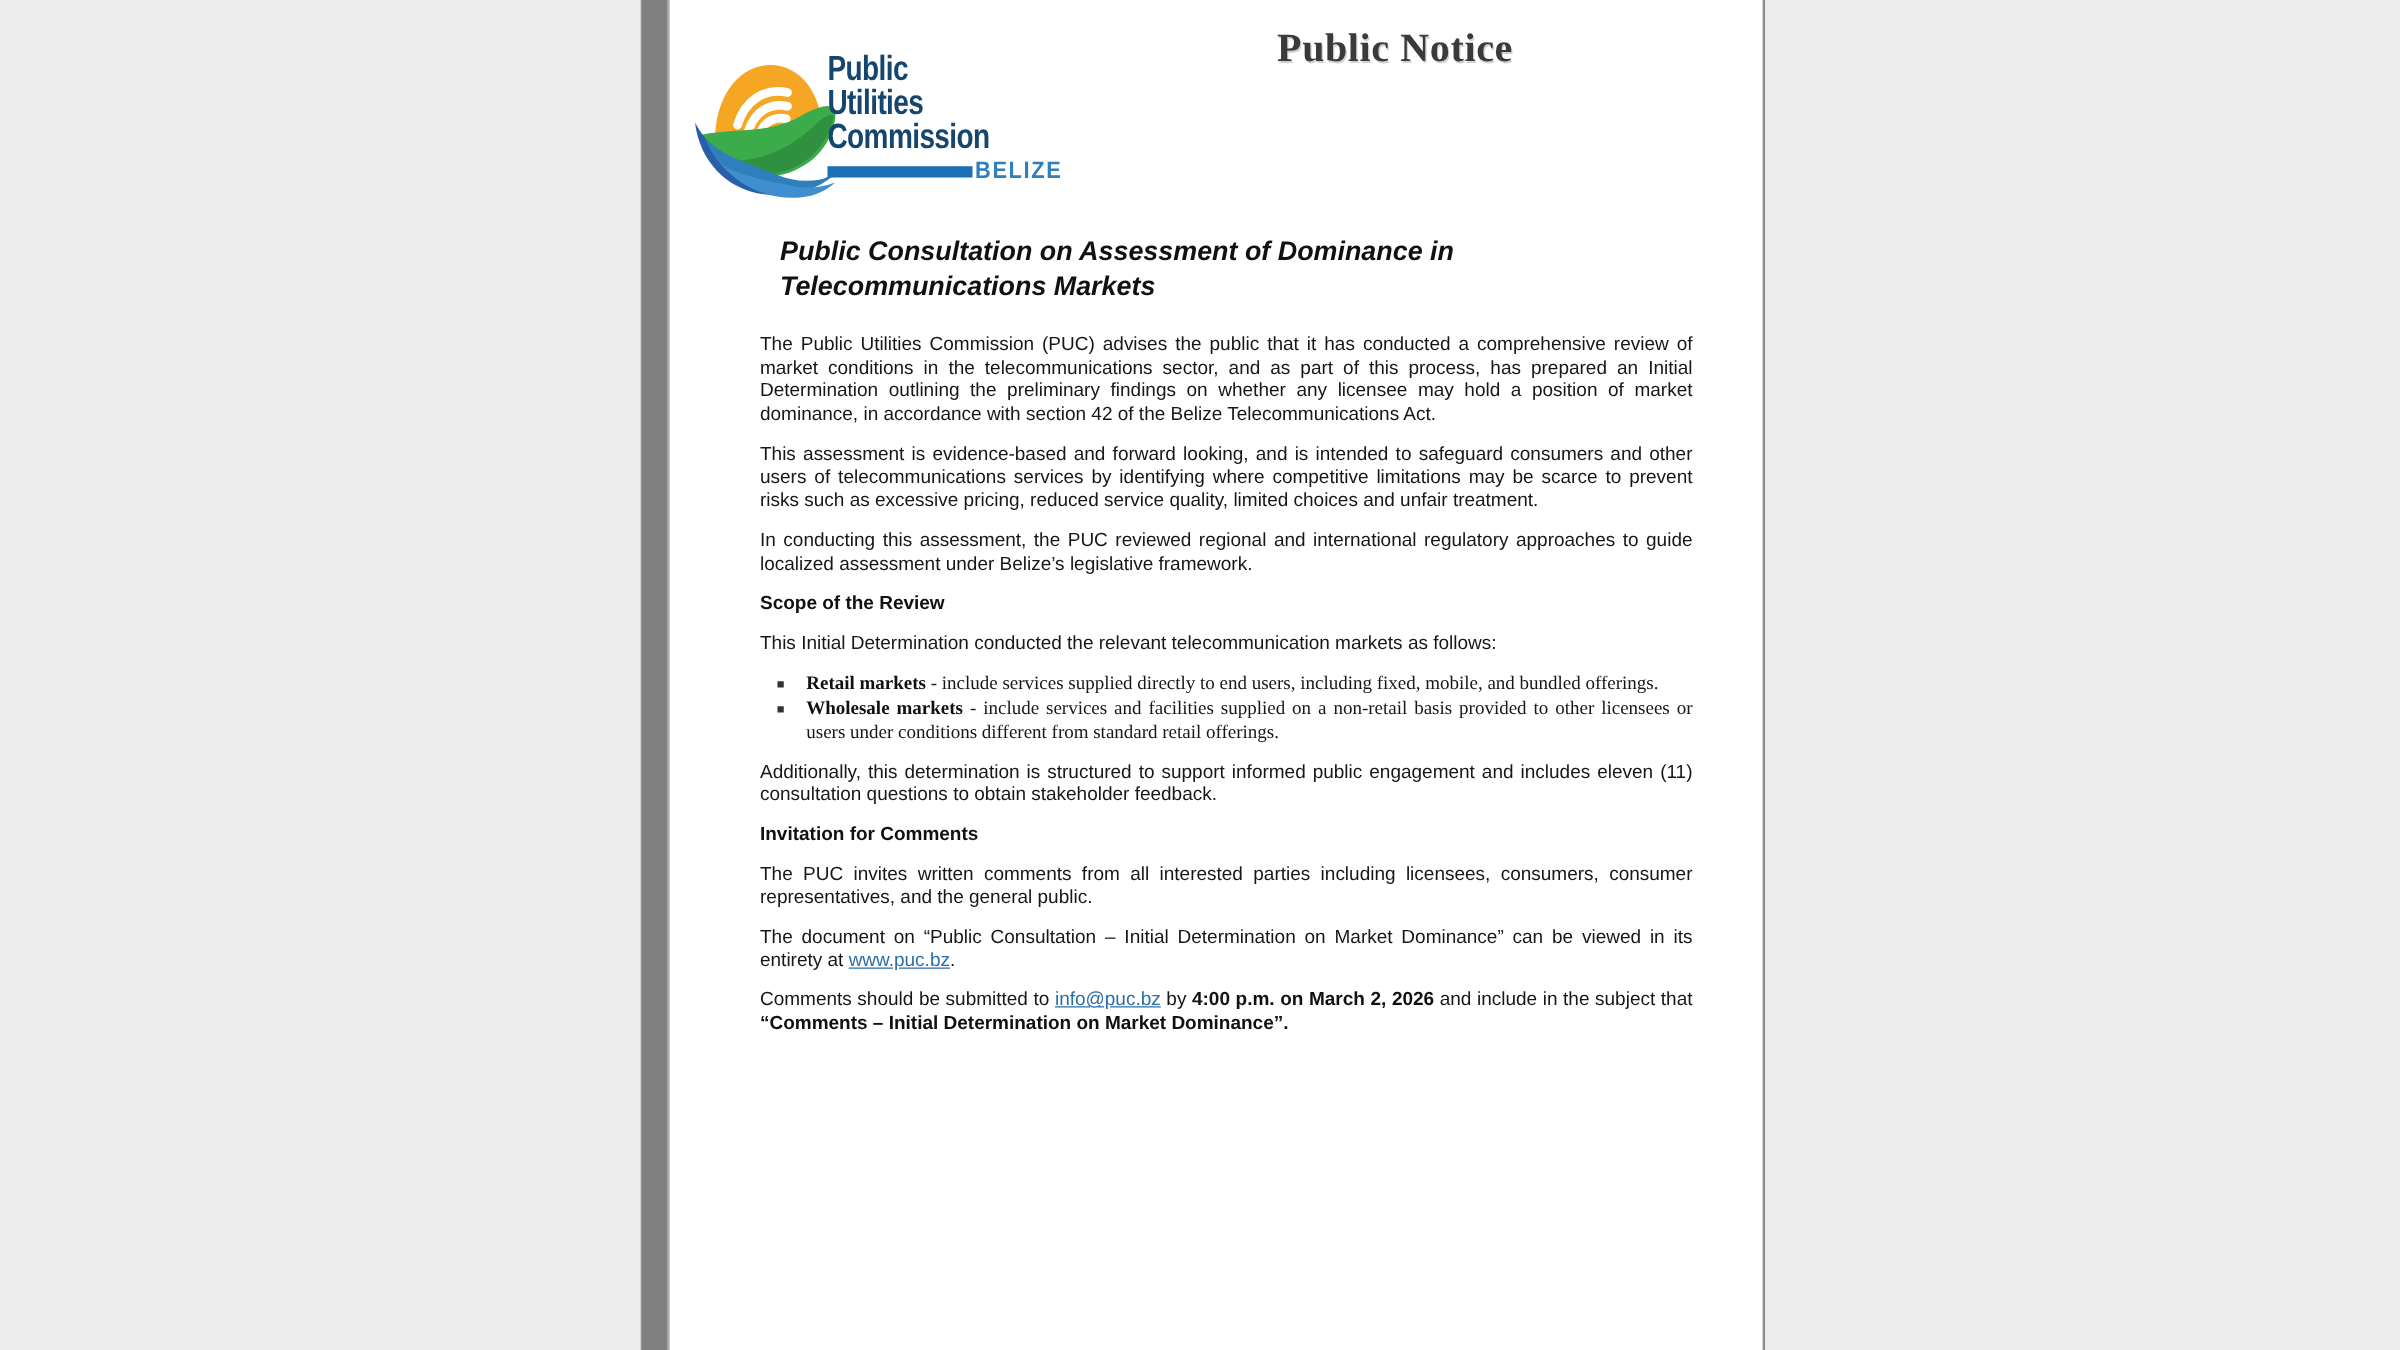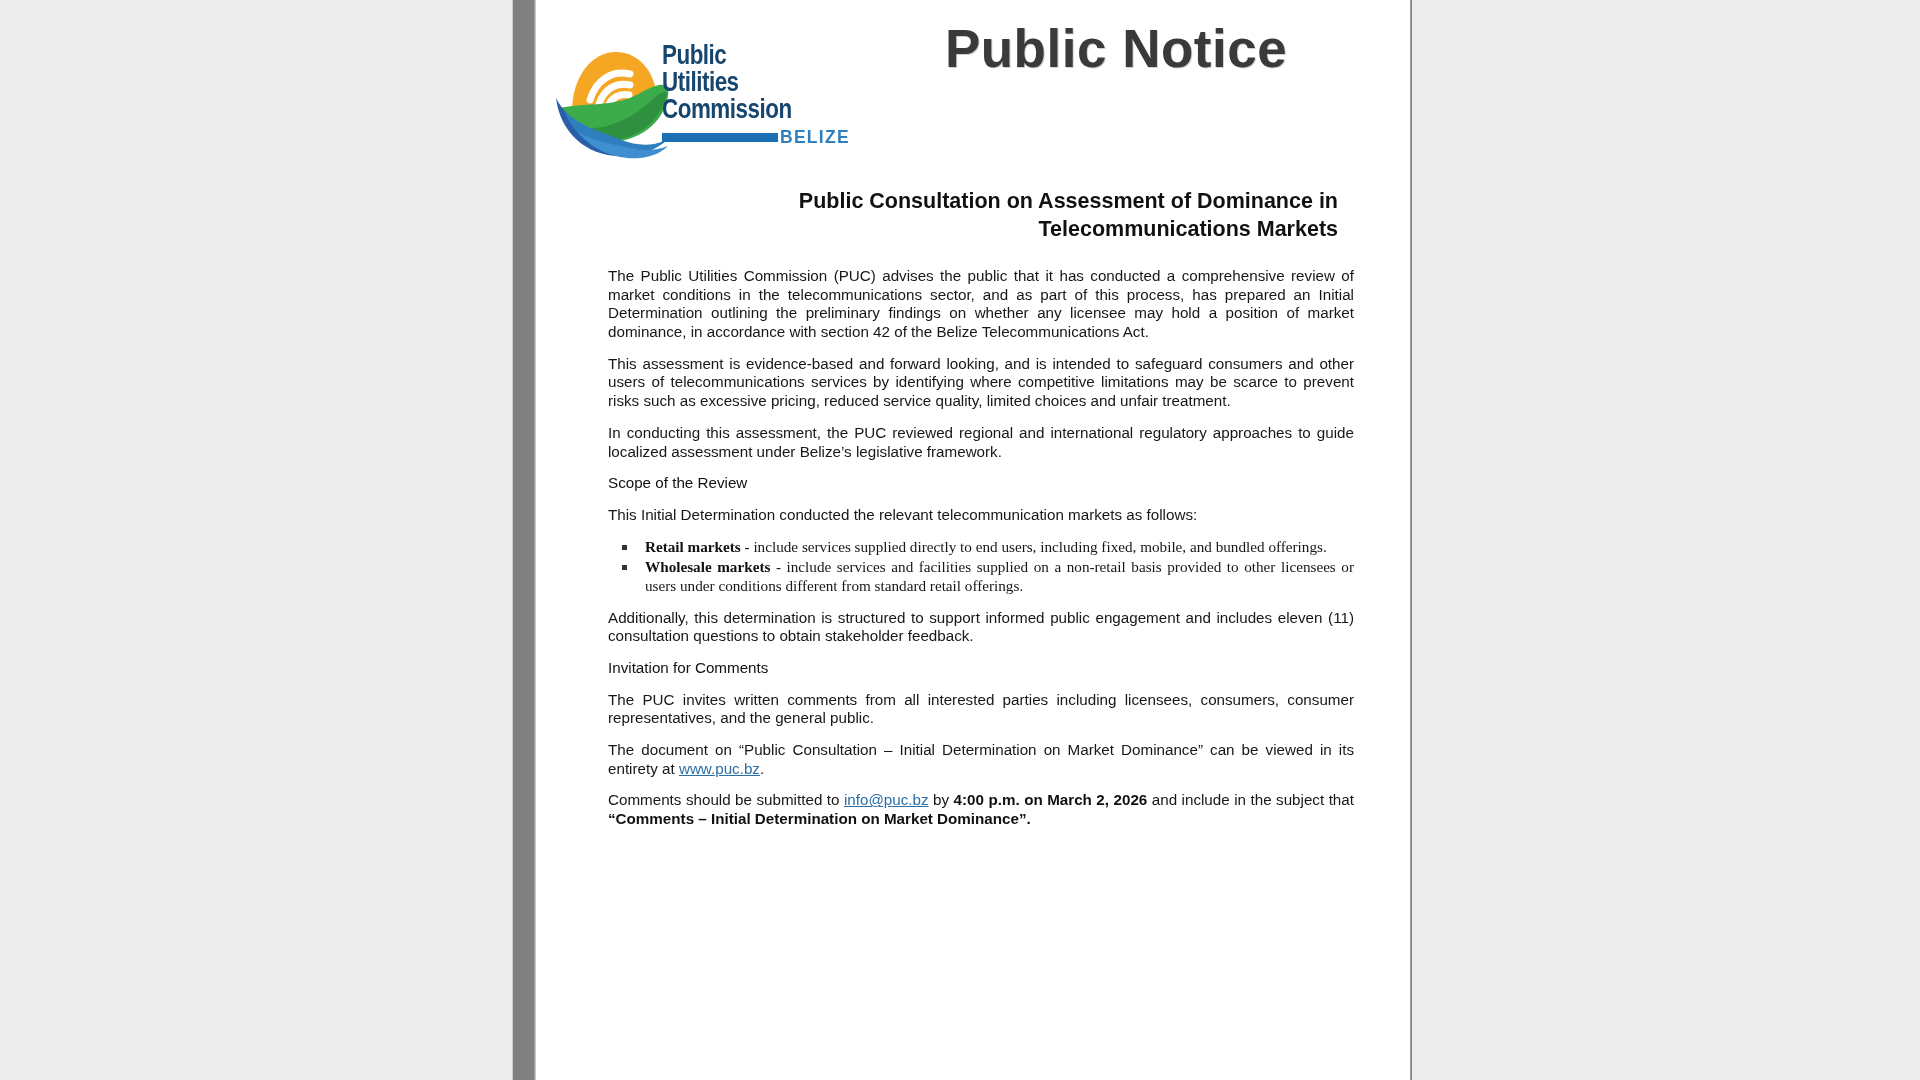--- a/index.html
+++ b/index.html
@@ -132,9 +132,9 @@
     text-align: center;
   }
   .notice-title {
-    font-family: Liberation Sans, sans-serif;
+    font-family: Liberation Serif, serif;
     font-weight: 700;
-    font-size: 53px;
+    font-size: 32px;
     line-height: 1.0;
     color: #3a3a3a;
     letter-spacing: 0.5px;

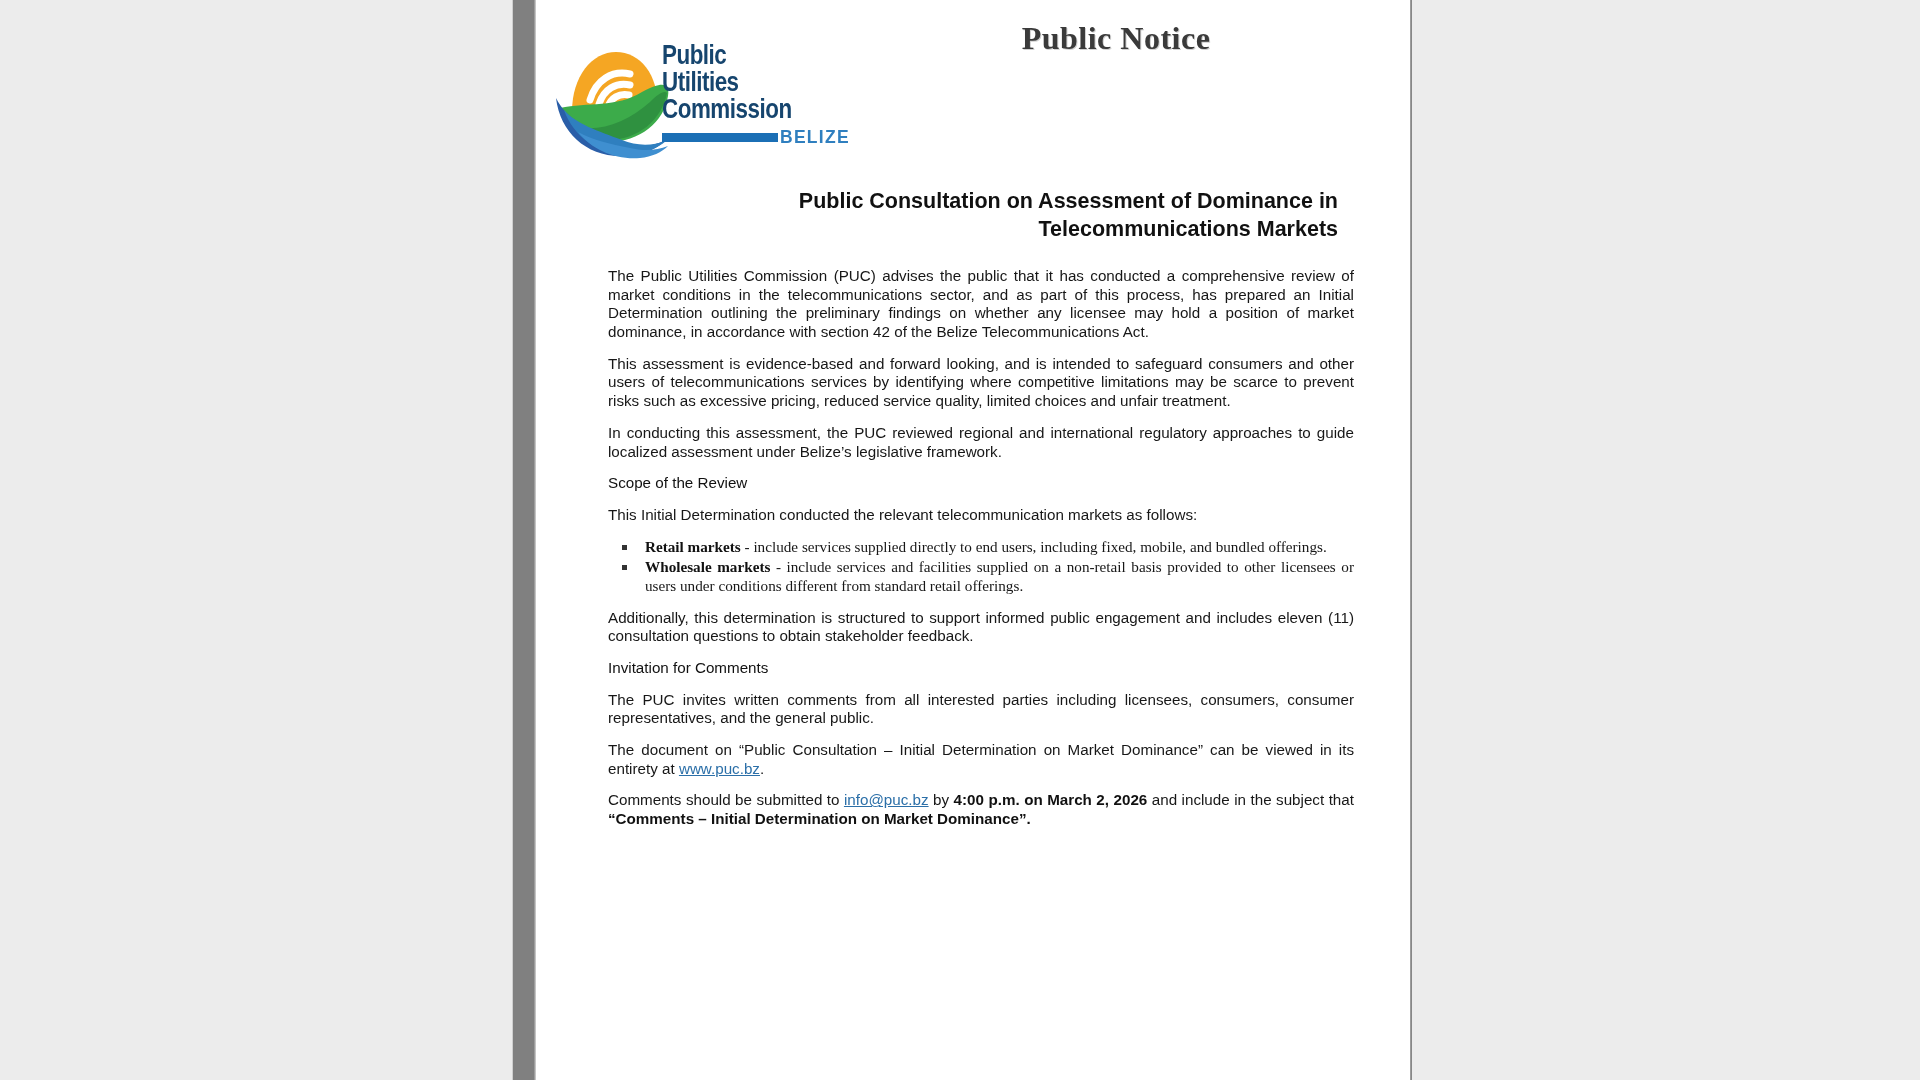--- a/index.html
+++ b/index.html
@@ -158,8 +158,9 @@
     font-size: 21.5px;
     line-height: 1.28;
     color: #111111;
-    text-align: right;
+    text-align: left;
     margin: 28px 16px 24px 16px;
+    font-style: italic;
   }
   .para {
     font-family: "Liberation Sans", sans-serif;

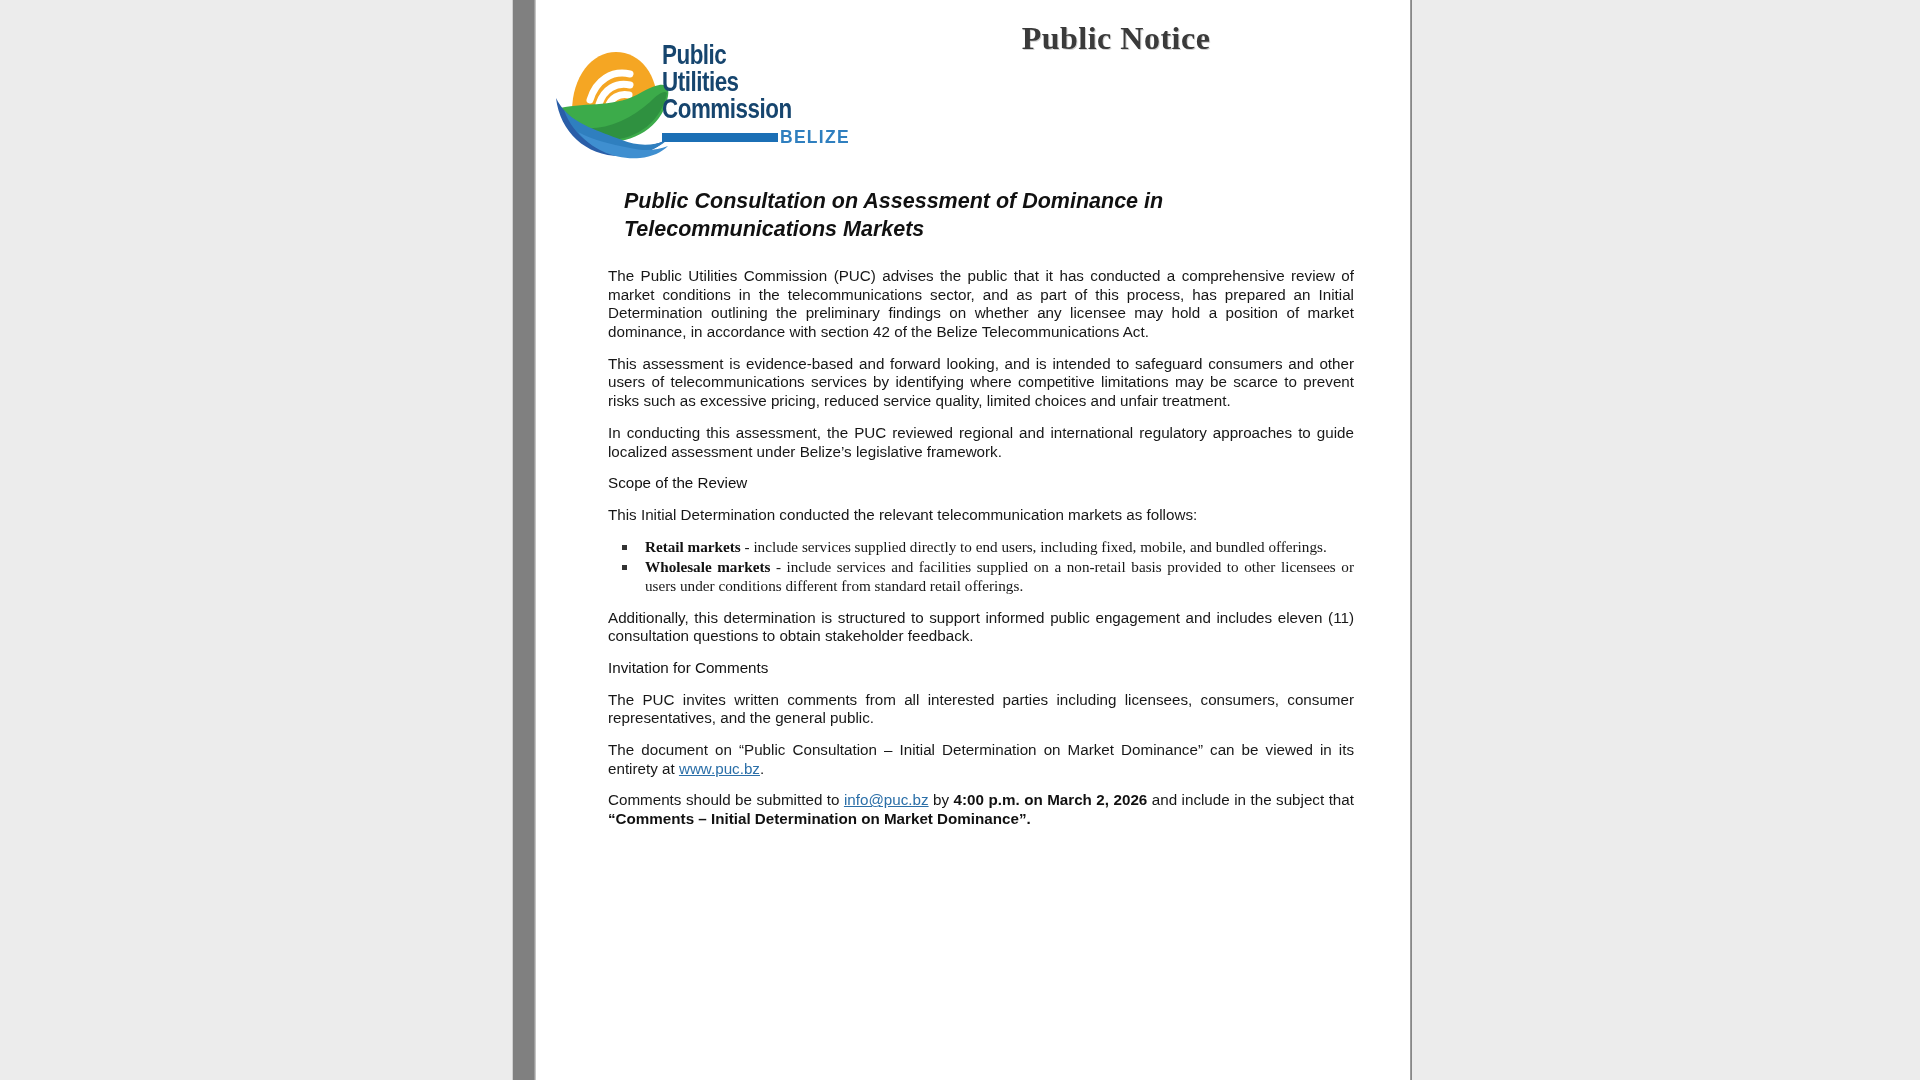--- a/index.html
+++ b/index.html
@@ -173,7 +173,7 @@
   .para.last-line-left { text-align-last: left; }
   .section-heading {
     font-family: "Liberation Sans", sans-serif;
-    font-weight: 400;
+    font-weight: 700;
     font-size: 15.2px;
     line-height: 1.23;
     color: #111111;

